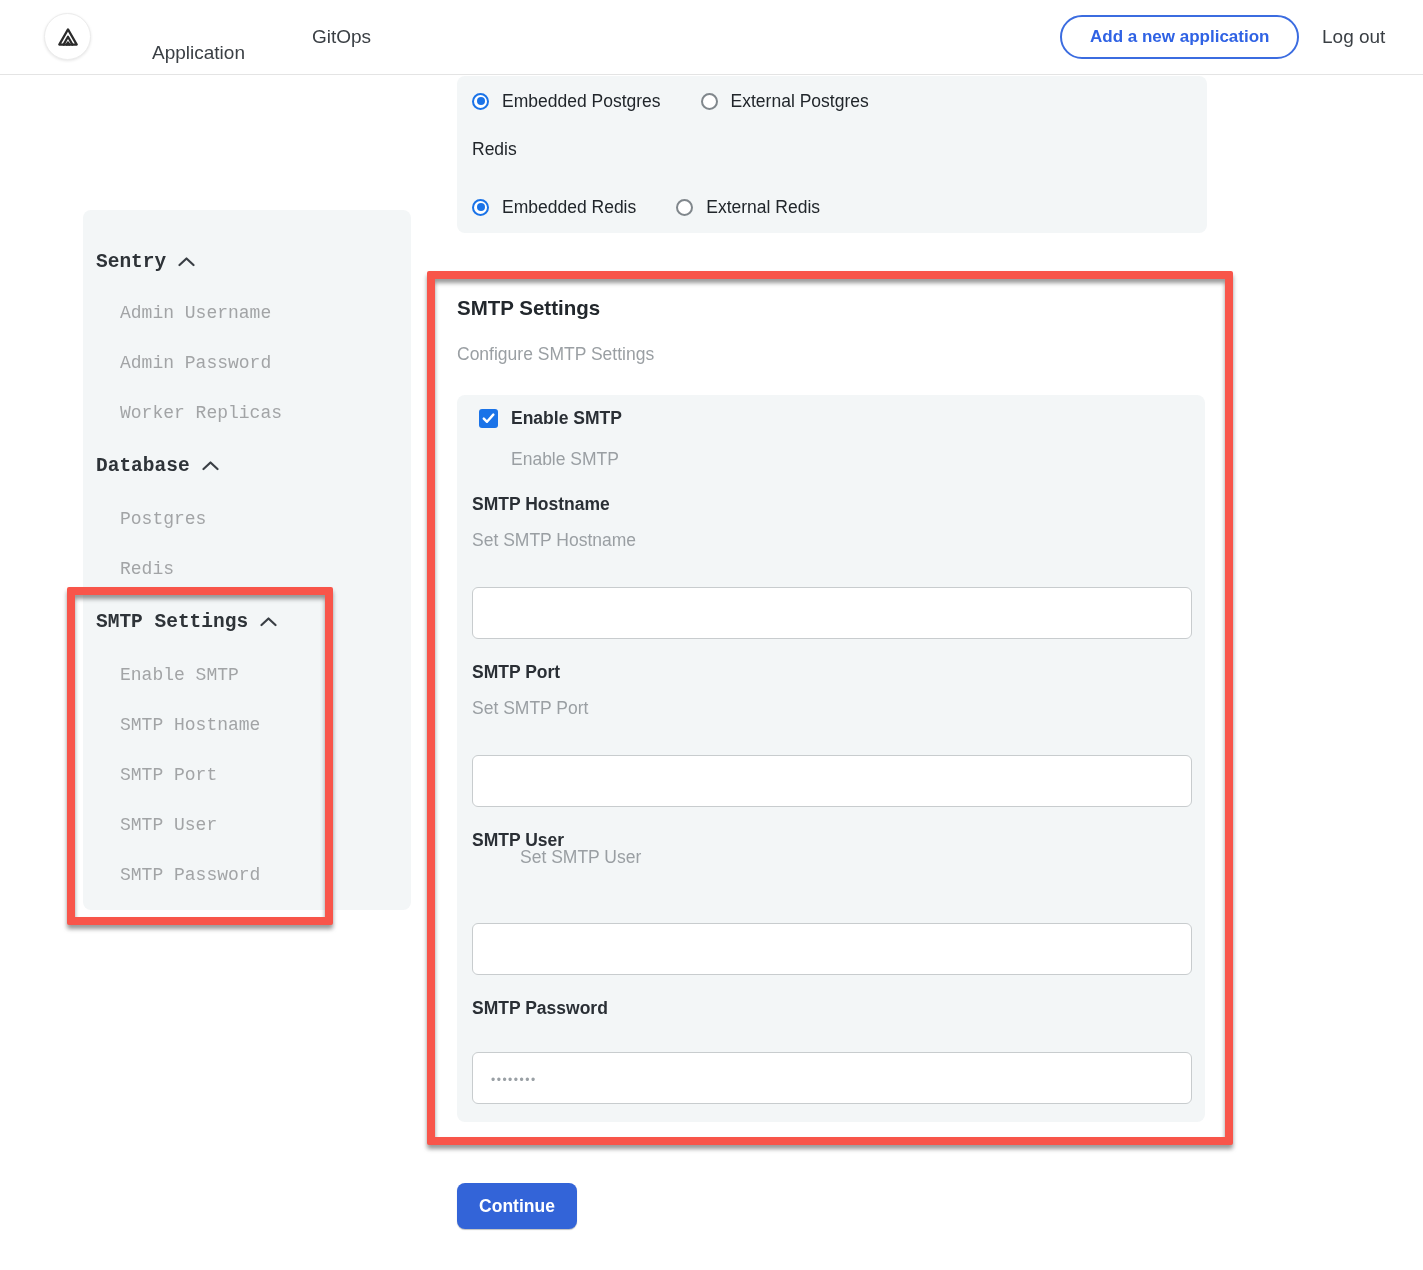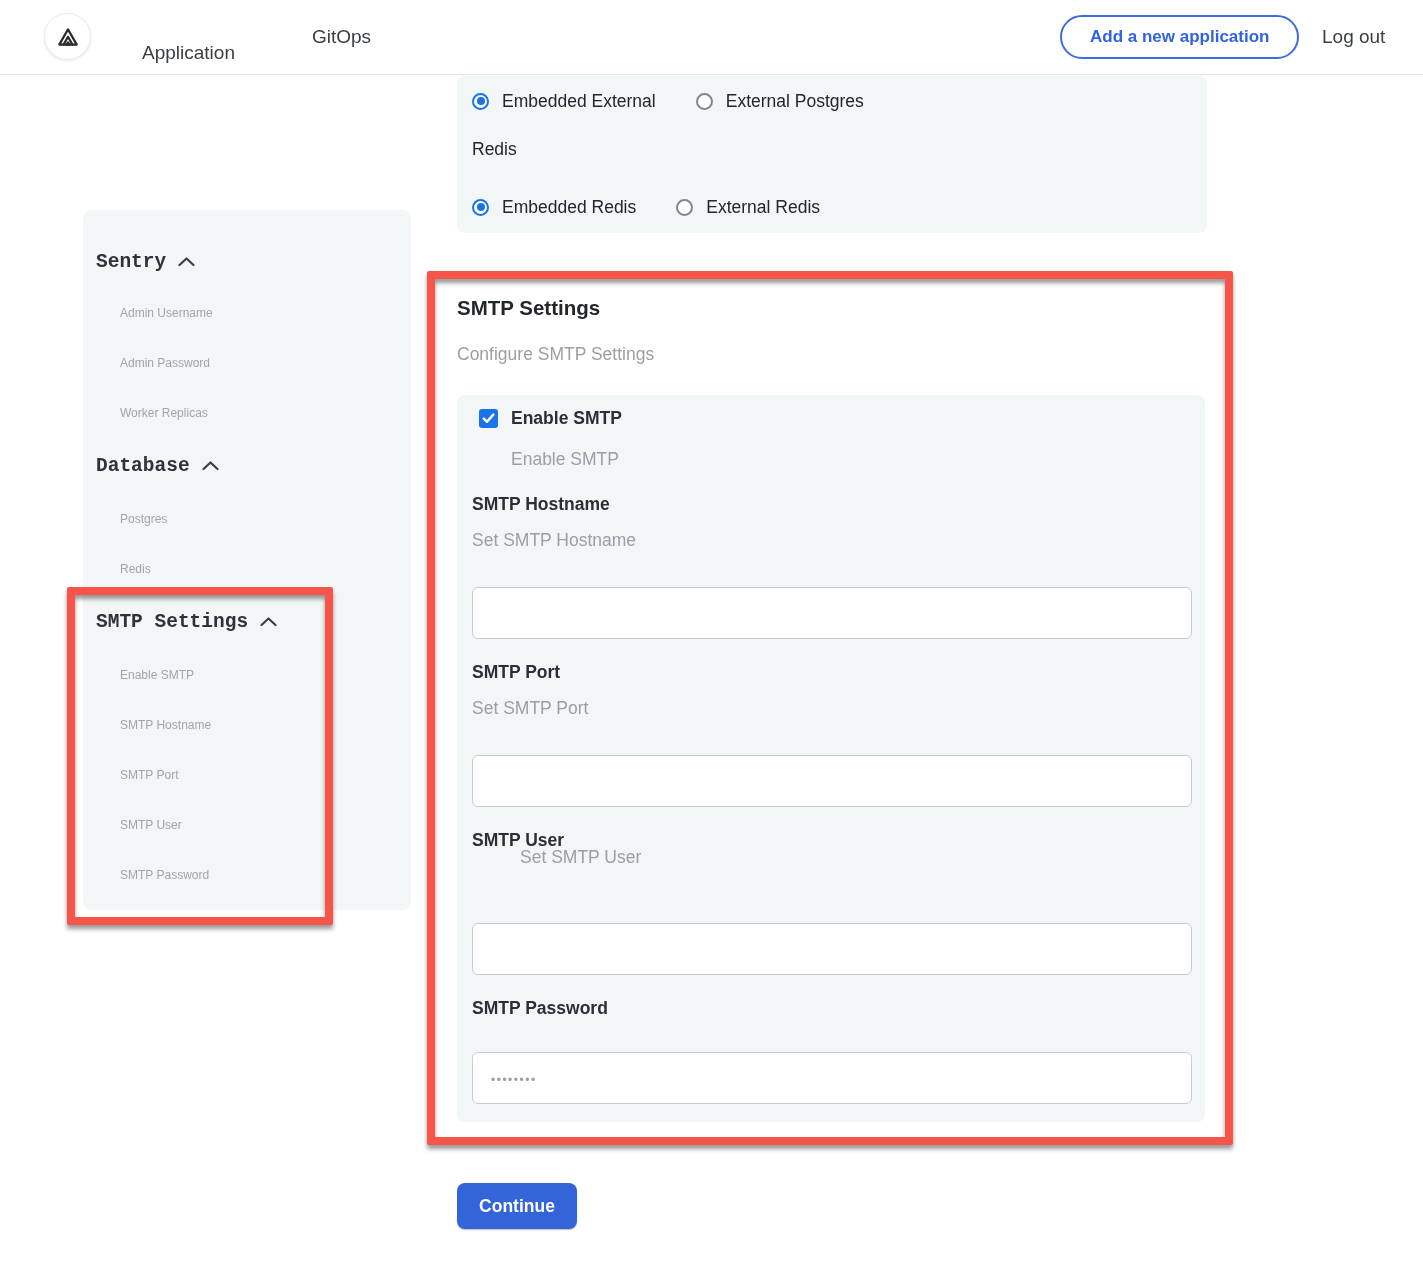--- a/index.html
+++ b/index.html
@@ -25,7 +25,7 @@
   .nav-item {
     font-size:19px; color:#3a3f44; cursor:pointer;
   }
-  .nav-item.app { position:absolute; left:142px;margin-top:32px; }
+  .nav-item.app { position:absolute; left:152px;margin-top:32px; }
   .nav-item.gitops { position:absolute; left:312px; }
   .add-app-btn {
     position:absolute; left:1060px; top:15px; height:44px; padding:0 28px;

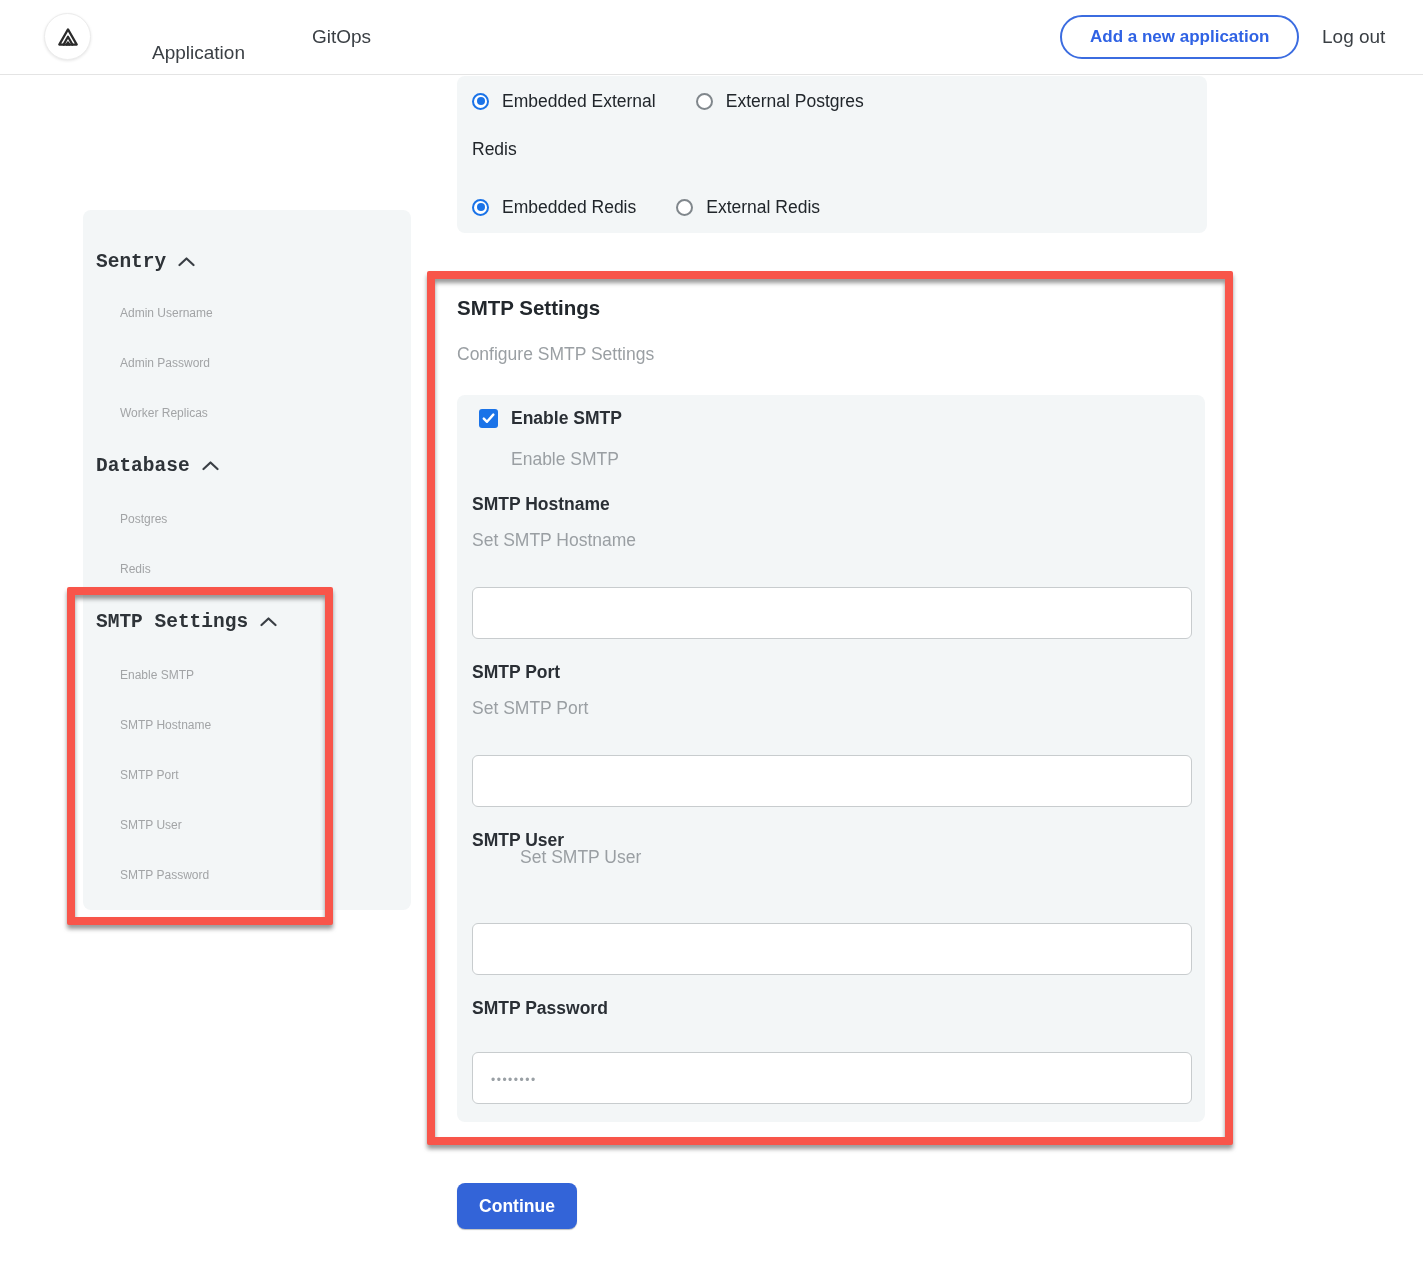--- a/index.html
+++ b/index.html
@@ -141,7 +141,7 @@
 <div class="gray-panel db-panel">
   <div class="radio-row">
     <span class="radio on"></span>
-    <span class="radio-label">Embedded External</span>
+    <span class="radio-label">Embedded Postgres</span>
     <span class="radio off opt2"></span>
     <span class="radio-label">External Postgres</span>
   </div>

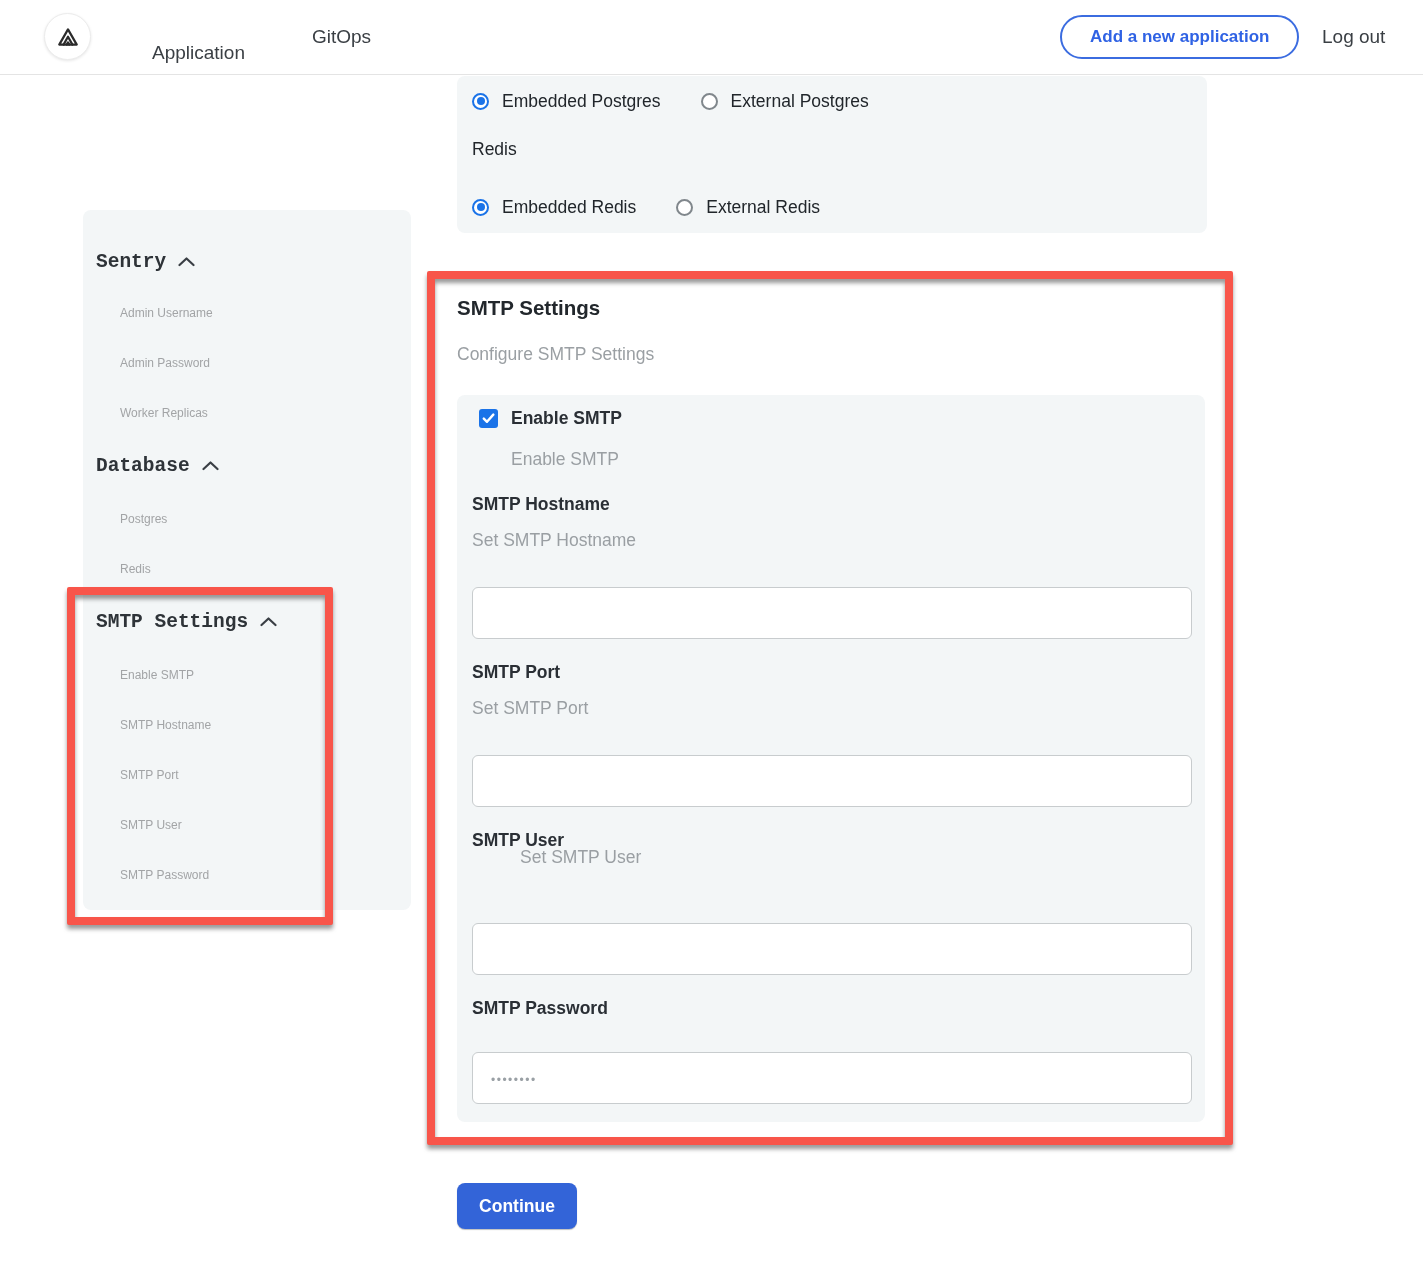--- a/index.html
+++ b/index.html
@@ -67,7 +67,7 @@
   .side-head.tall { height:56px; }
   .side-item {
     height:50px; padding-left:37px; display:flex; align-items:center;
-    font-size:12px; color:#a2a4a6; cursor:pointer;
+    font-size:18px; color:#a2a4a6; cursor:pointer;font-family:Liberation Mono, monospace;
   }
 
   

